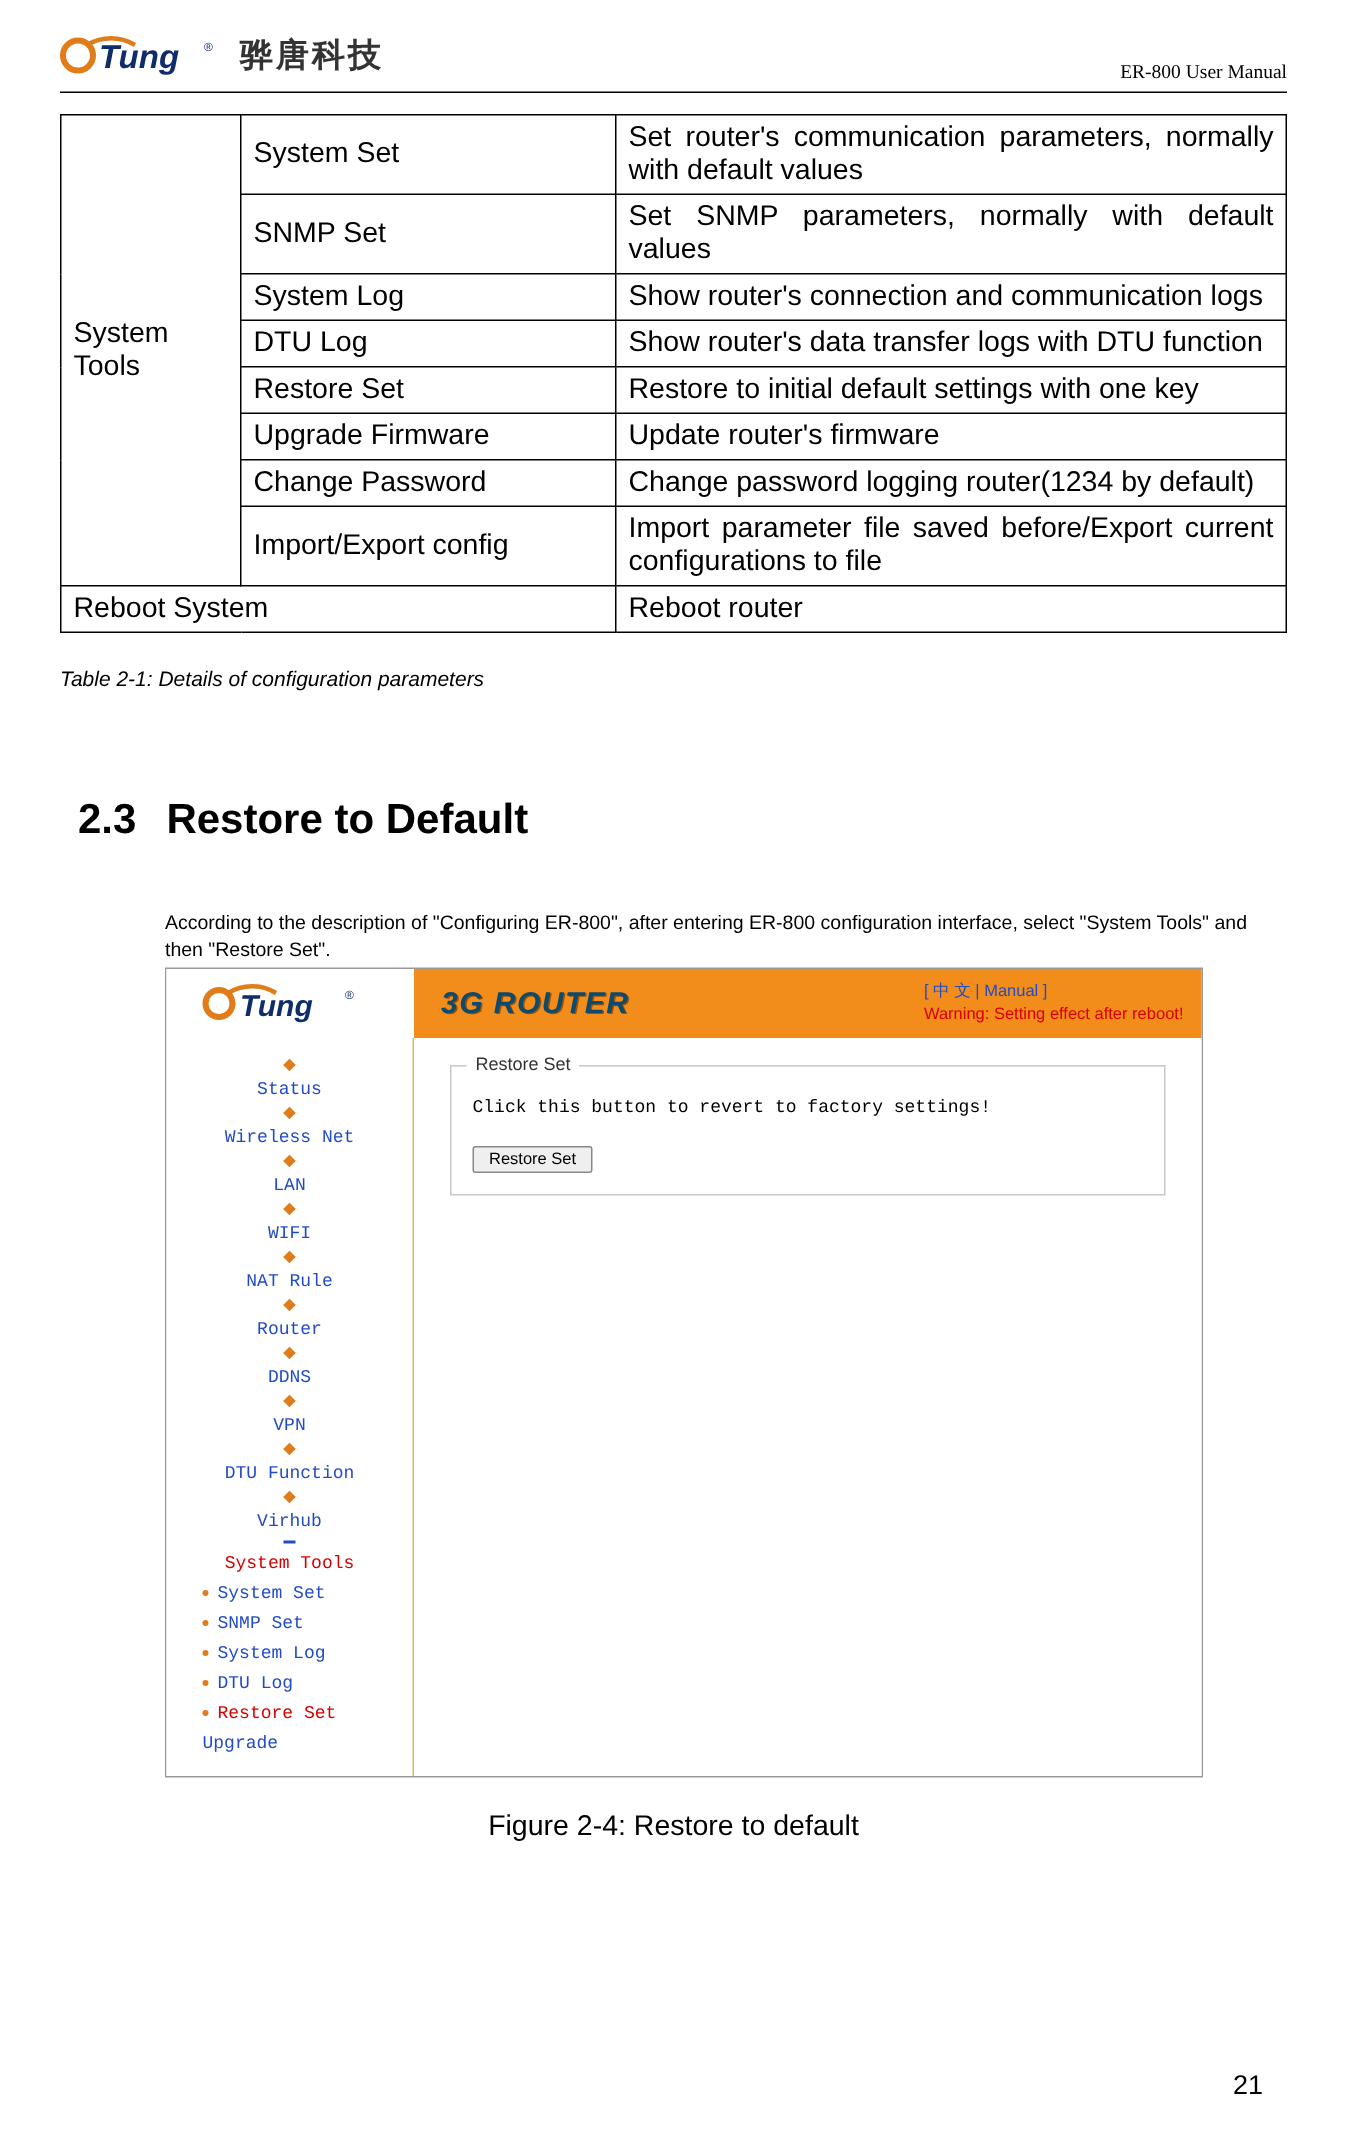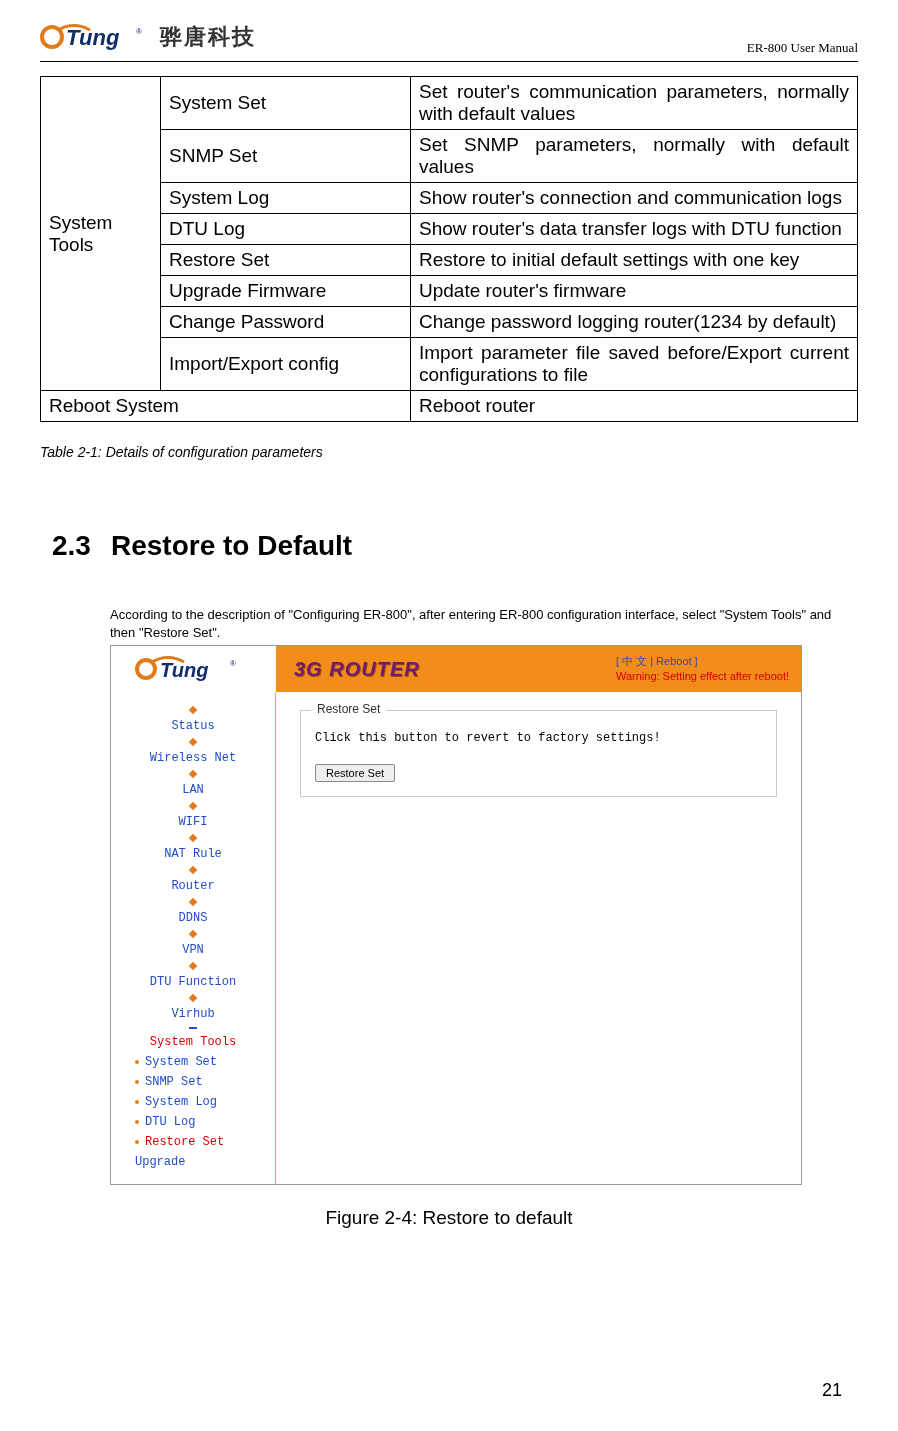--- a/index.html
+++ b/index.html
@@ -101,7 +101,7 @@
     font-family: Arial, sans-serif;
     font-weight: 700;
     font-style: italic;
-    color: #701a75;
+    color: #0c4a6e;
     font-size: 20px;
     letter-spacing: 1px;
     text-shadow: 1px 1px 0 #9b5205;

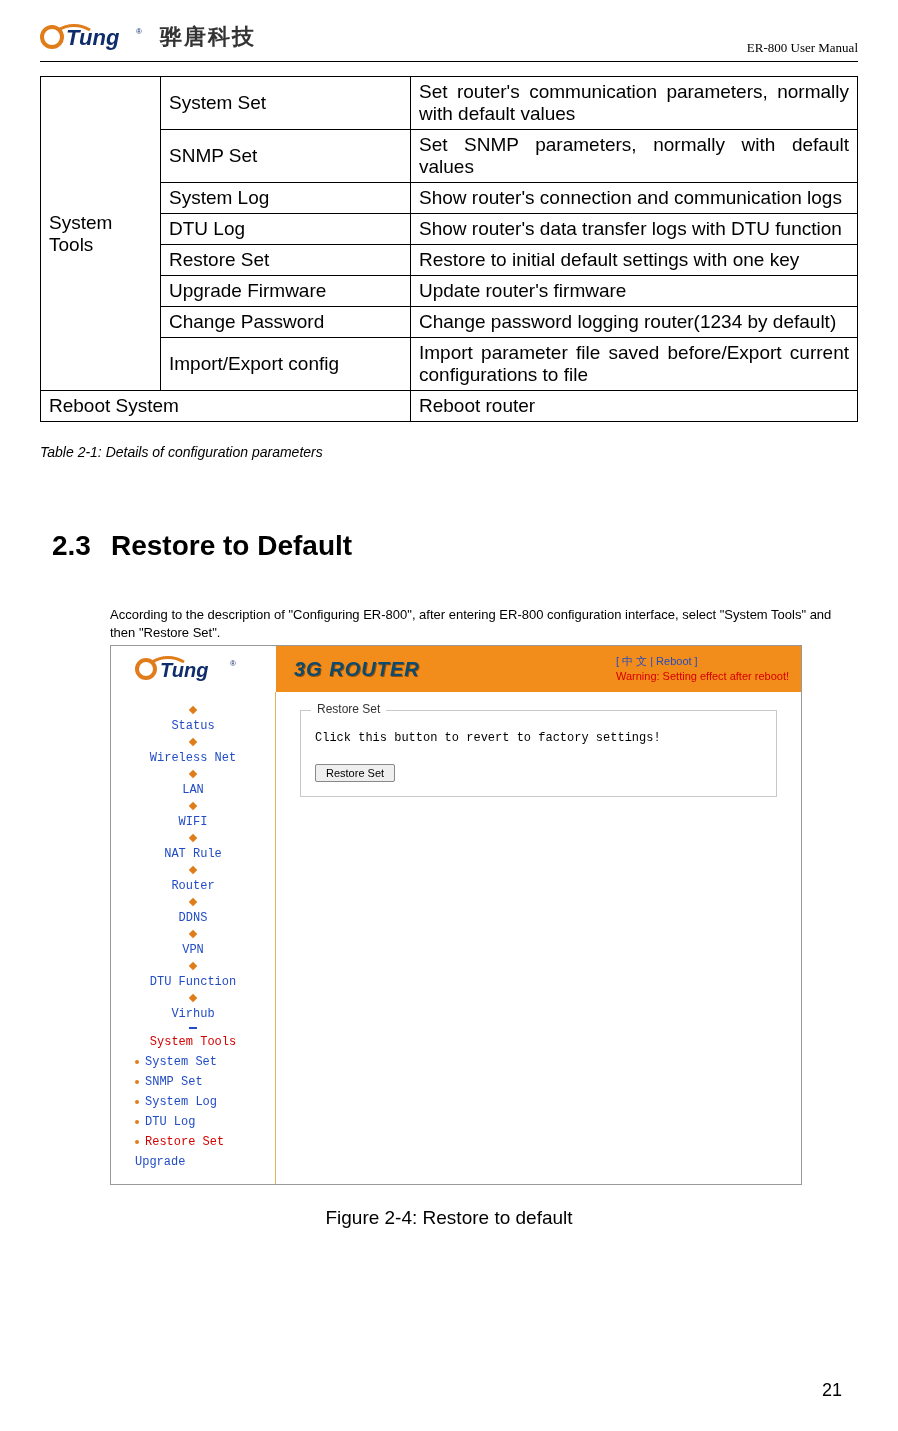--- a/index.html
+++ b/index.html
@@ -275,7 +275,7 @@
     <div class="shot-banner">
       <span class="shot-banner-title">3G  ROUTER</span>
       <div class="shot-banner-right">
-        <div class="shot-lang">[ 中 文  | Reboot ]</div>
+        <div class="shot-lang">[ 中 文  | Manual ]</div>
         <div class="shot-warning">Warning: Setting effect after reboot!</div>
       </div>
     </div>

